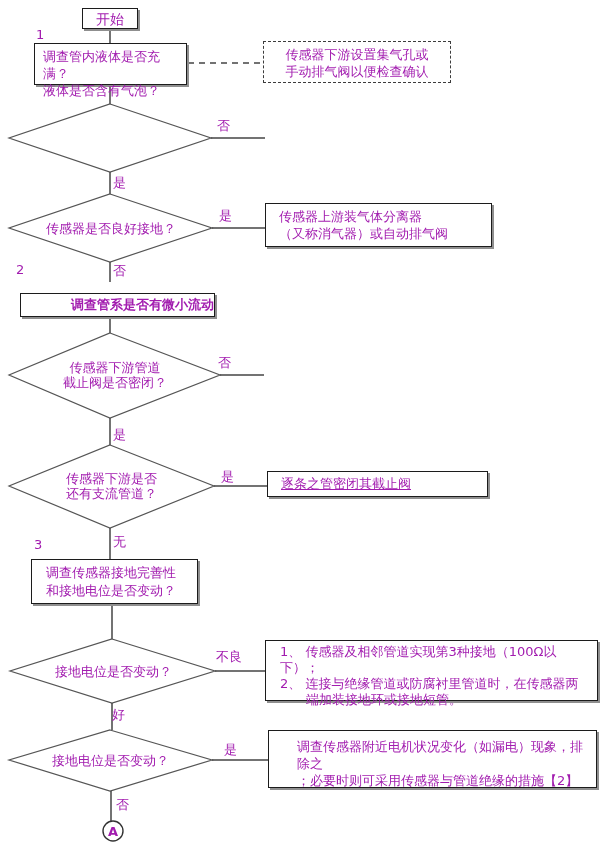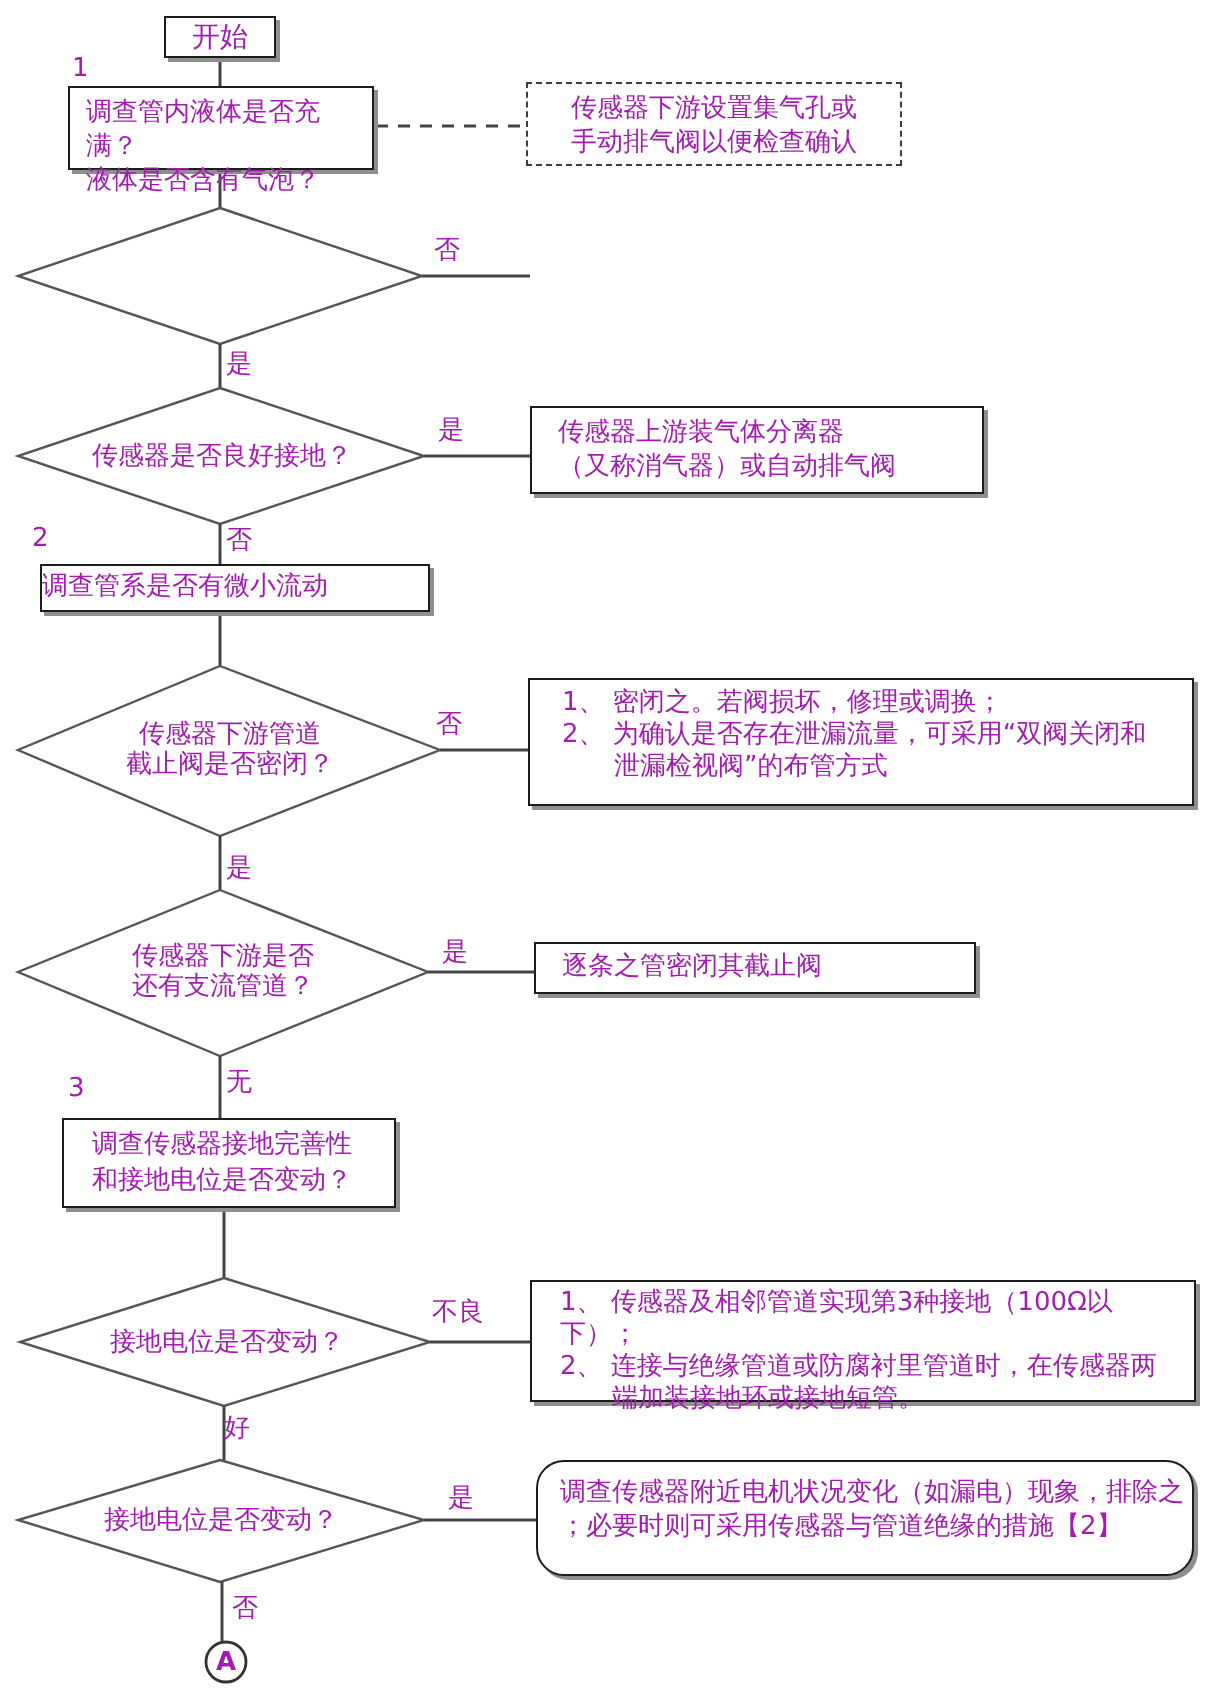--- a/index.html
+++ b/index.html
@@ -71,7 +71,7 @@
 
   <div class="num" style="left:16px;top:263px;">2</div>
 
-  <div class="box" style="left:20px;top:282px;width:195px;height:24px;text-align:left;line-height:22px;">调查管系是否有微小流动</div>
+  <div class="box" style="left:20px;top:293px;width:195px;height:24px;text-align:right;line-height:22px;font-weight:bold;">调查管系是否有微小流动</div>
 
   <div class="dtext" style="left:10px;top:360px;width:210px;">传感器下游管道
 截止阀是否密闭？</div>

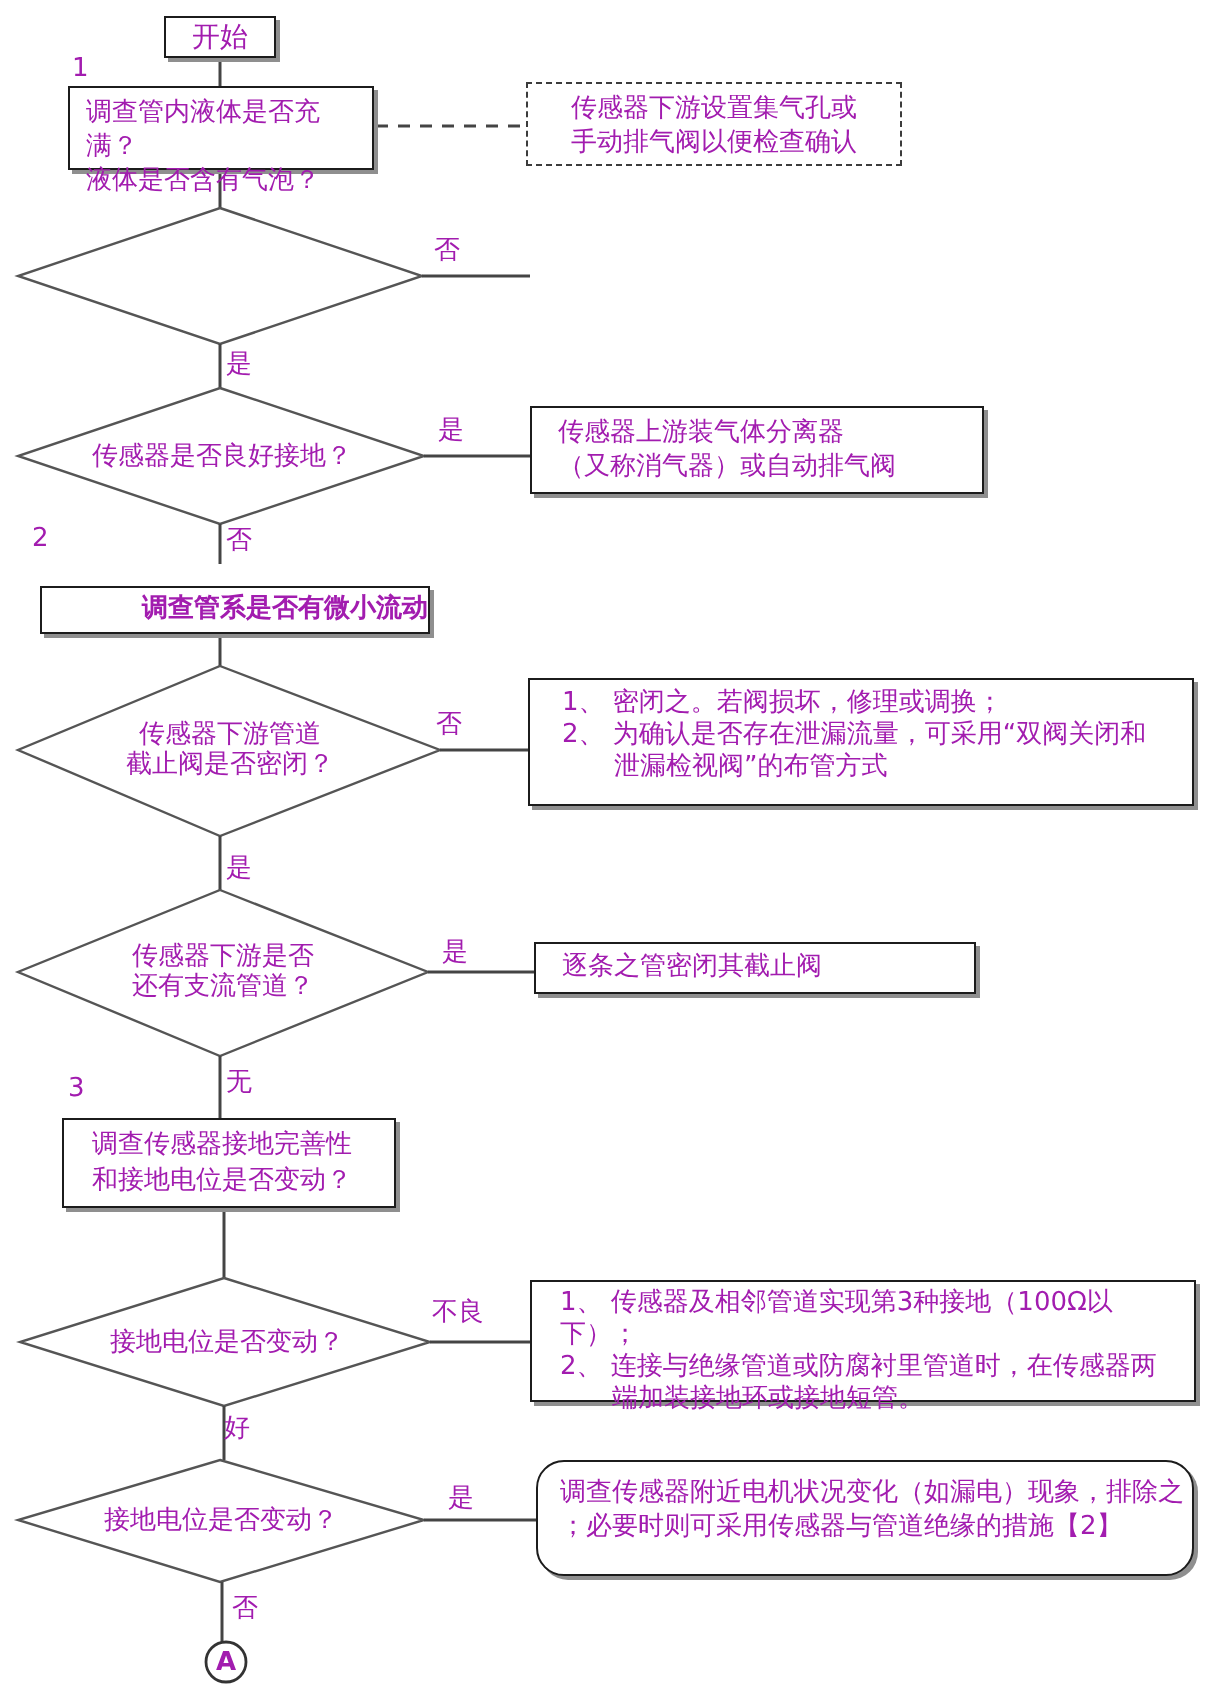--- a/index.html
+++ b/index.html
@@ -76,9 +76,6 @@
   <div class="dtext" style="left:10px;top:360px;width:210px;">传感器下游管道
 截止阀是否密闭？</div>
 
-  <div class="box" style="left:264px;top:339px;width:333px;height:64px;padding:4px 4px 0 16px;">1、 密闭之。若阀损坏，修理或调换；
-2、 为确认是否存在泄漏流量，可采用“双阀关闭和
-　　泄漏检视阀”的布管方式</div>
 
   <div class="dtext" style="left:9px;top:471px;width:205px;">传感器下游是否
 还有支流管道？</div>

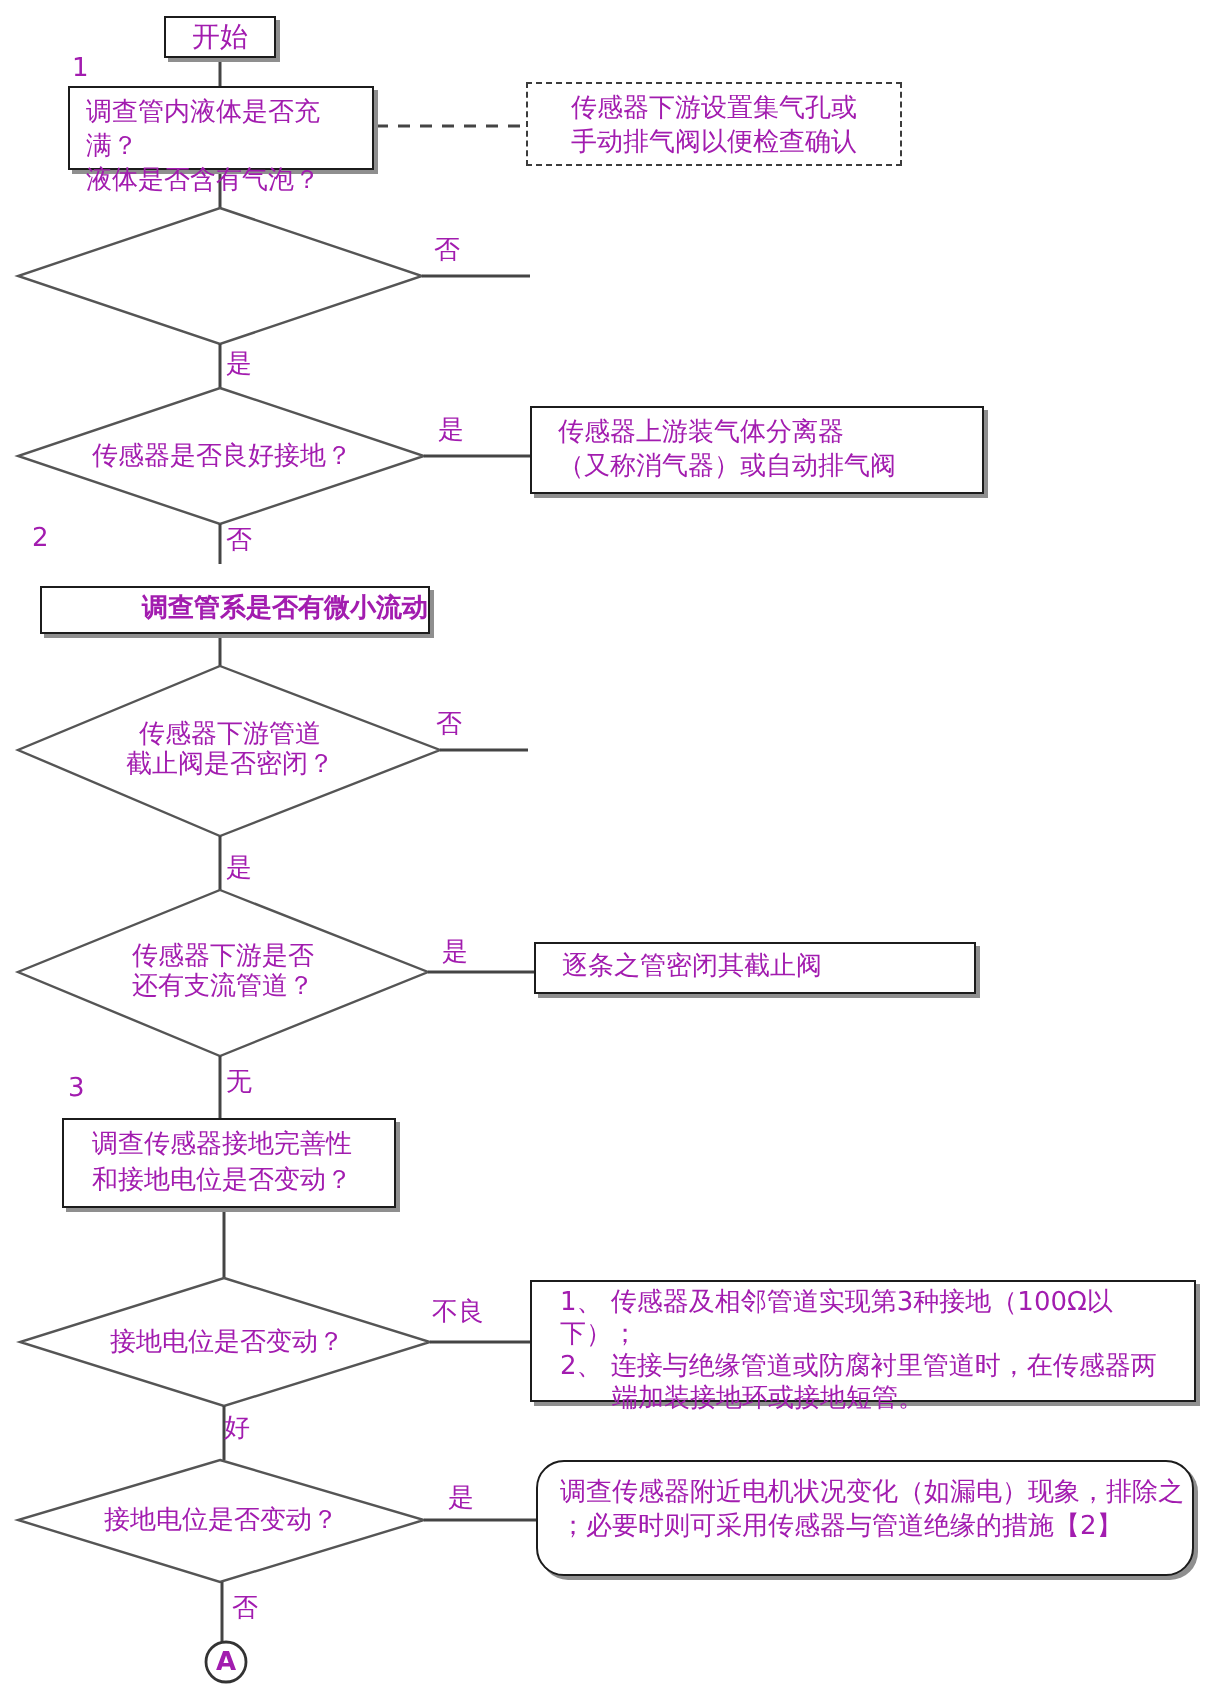--- a/index.html
+++ b/index.html
@@ -80,7 +80,7 @@
   <div class="dtext" style="left:9px;top:471px;width:205px;">传感器下游是否
 还有支流管道？</div>
 
-  <div class="box" style="left:267px;top:471px;width:221px;height:26px;padding-left:13px;line-height:24px;">逐条之管密闭其截止阀</div>
+  <div class="box" style="left:267px;top:471px;width:221px;height:26px;padding-left:13px;line-height:24px;text-decoration:underline;">逐条之管密闭其截止阀</div>
 
   <div class="num" style="left:34px;top:538px;">3</div>
 

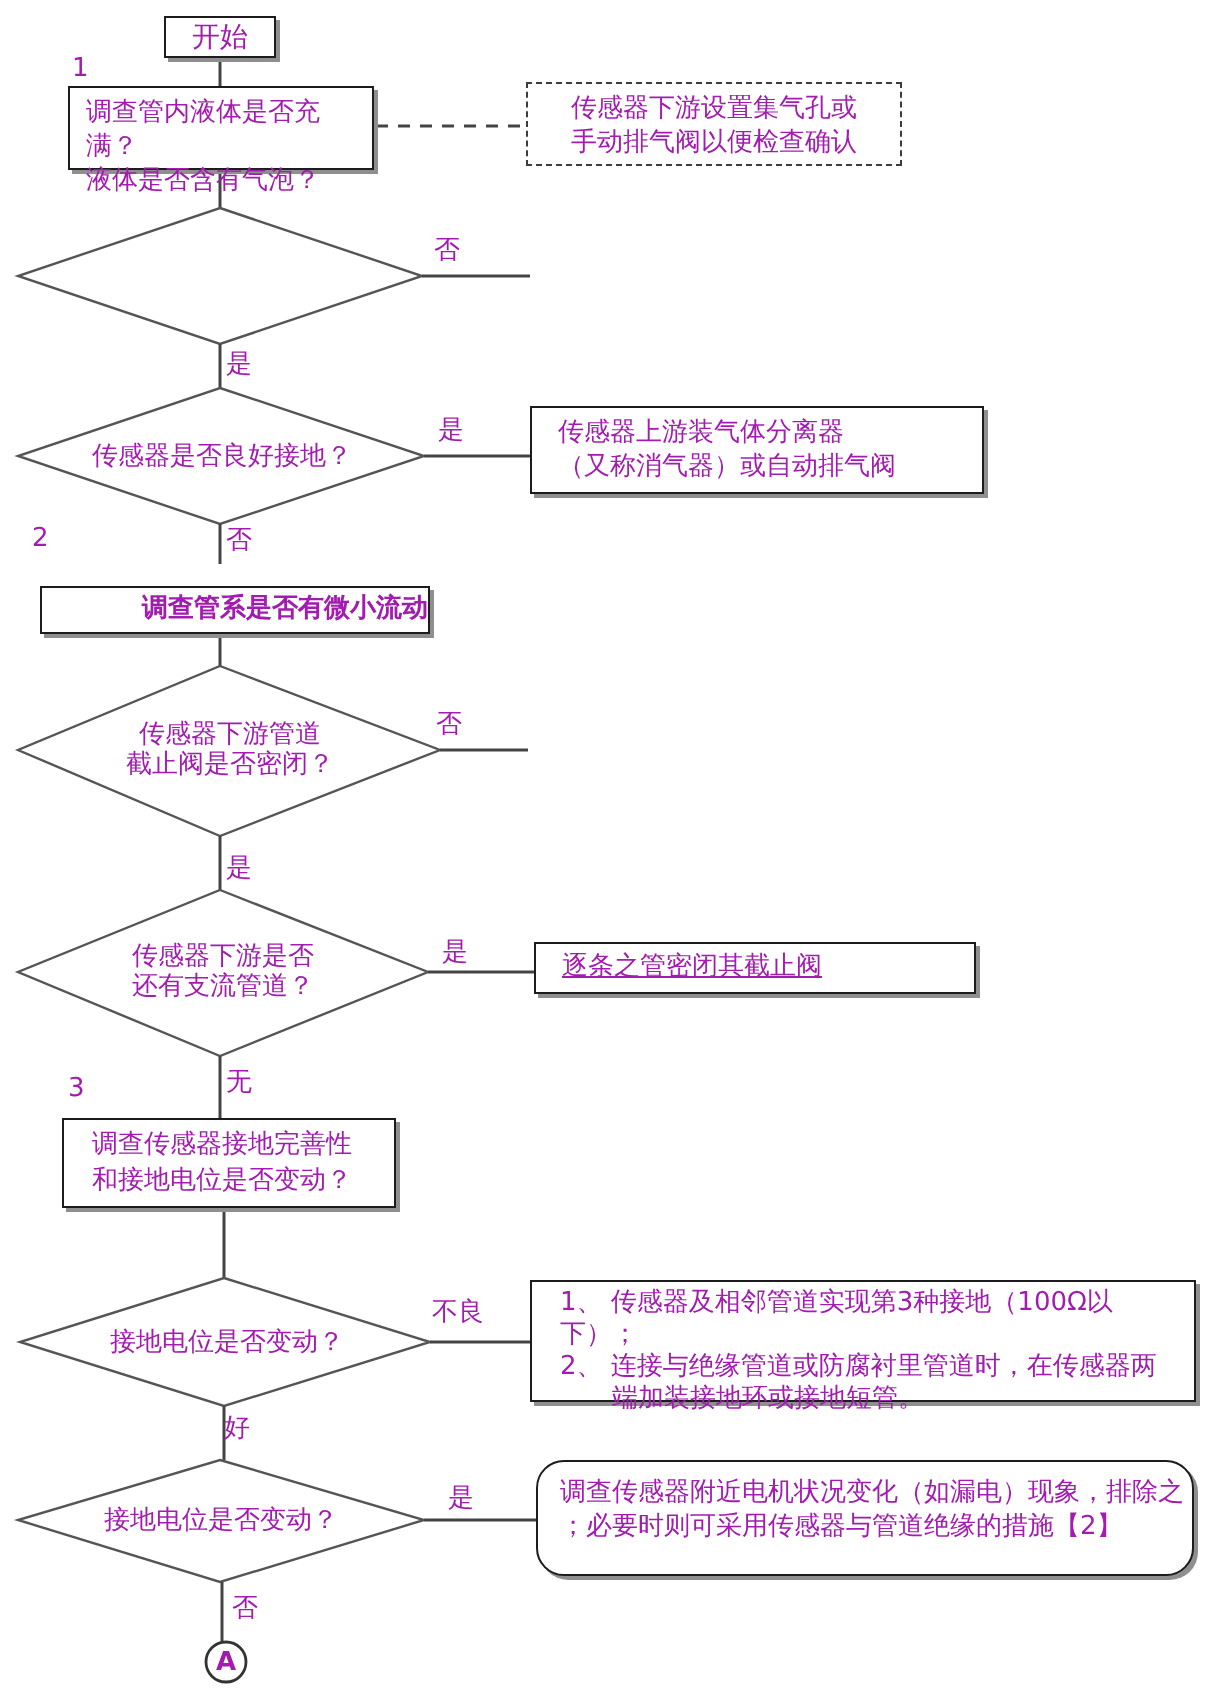--- a/index.html
+++ b/index.html
@@ -95,7 +95,7 @@
 
   <div class="dtext" style="left:9px;top:753px;width:203px;">接地电位是否变动？</div>
 
-  <div class="box" style="left:268px;top:730px;width:329px;height:58px;padding:7px 4px 0 11px;line-height:17px;border-radius:14px;">调查传感器附近电机状况变化（如漏电）现象，排除之
+  <div class="box" style="left:268px;top:730px;width:329px;height:58px;padding:7px 4px 0 28px;line-height:17px;">调查传感器附近电机状况变化（如漏电）现象，排除之
 ；必要时则可采用传感器与管道绝缘的措施【2】</div>
 
   <span class="lbl" style="left:217px;top:119px;">否</span>

